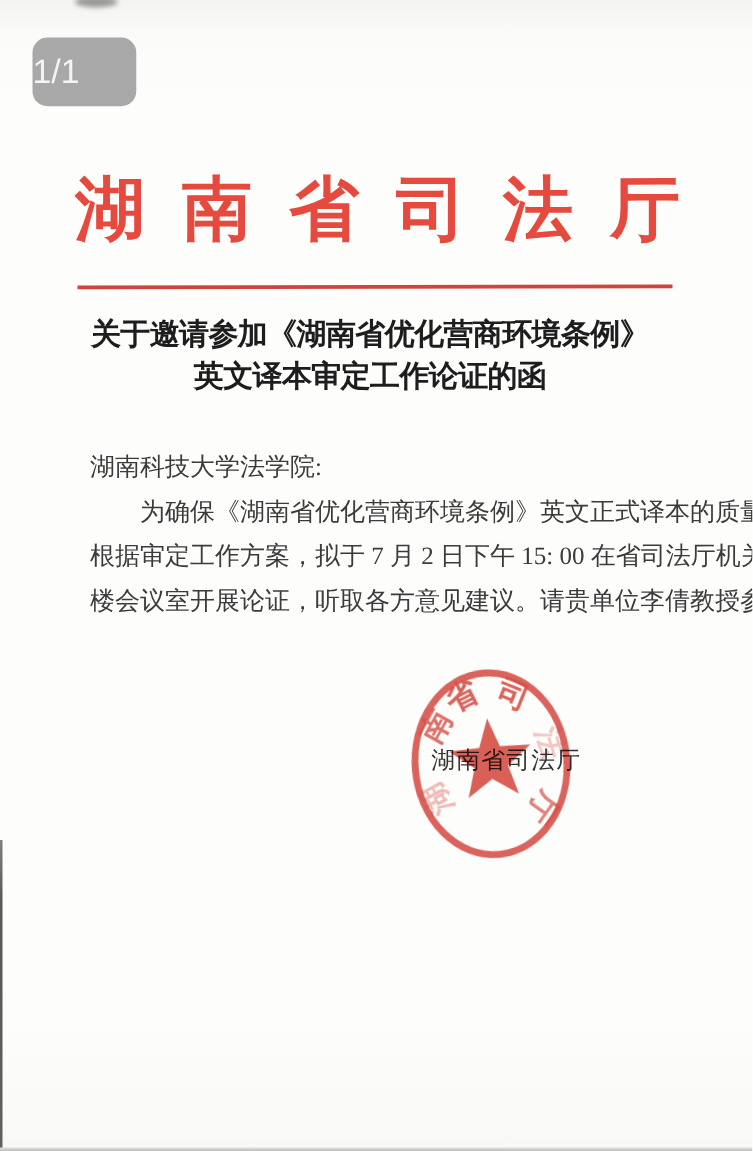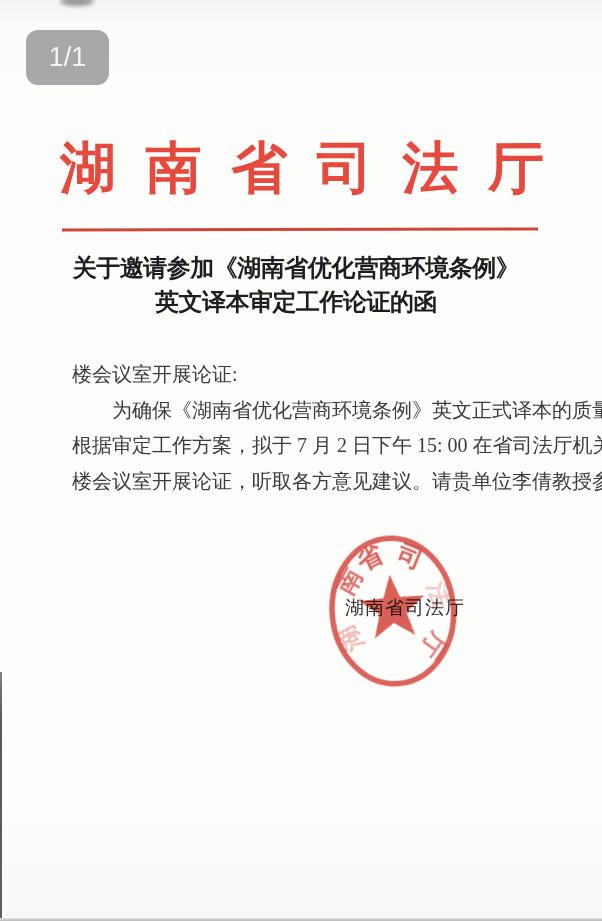--- a/index.html
+++ b/index.html
@@ -23,7 +23,7 @@
     width: 83px; height: 55px;
     background: #a8a8a8;
     border-radius: 12px;
-    display: flex; align-items: center; justify-content: center;
+    display: flex; align-items: center; justify-content: flex-start;
     font-family: "Liberation Sans", "DejaVu Sans", sans-serif;
     font-size: 27px;
     color: #f4f4f4;

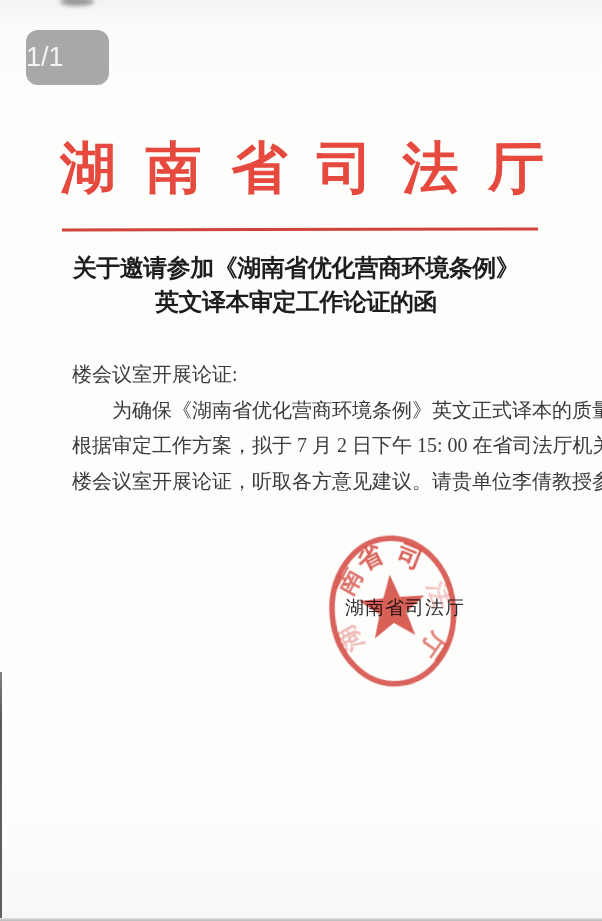--- a/index.html
+++ b/index.html
@@ -152,7 +152,7 @@
   </div>
 
   <div class="letter-body">
-    <div class="body-line">楼会议室开展论证:</div>
+    <div class="body-line">湖南科技大学法学院:</div>
     <div class="body-line just indent-2">为确保《湖南省优化营商环境条例》英文正式译本的质量，</div>
     <div class="body-line just">根据审定工作方案，拟于 7 月 2 日下午 15: 00 在省司法厅机关三</div>
     <div class="body-line just">楼会议室开展论证，听取各方意见建议。请贵单位李倩教授参加。</div>

